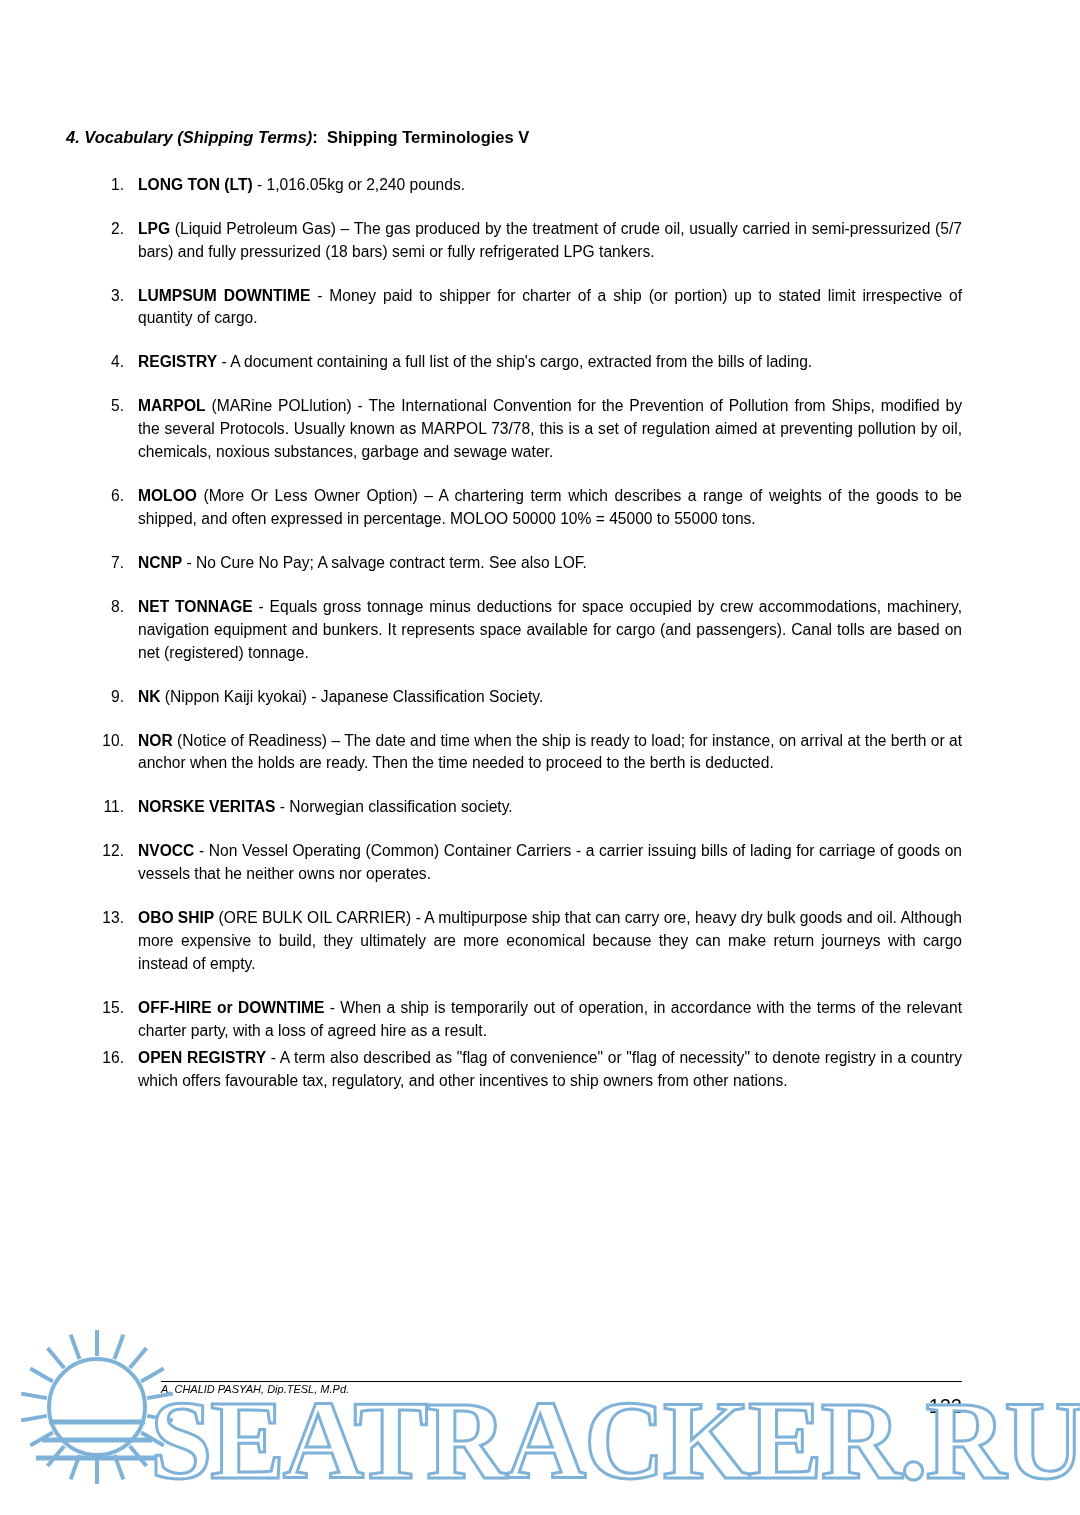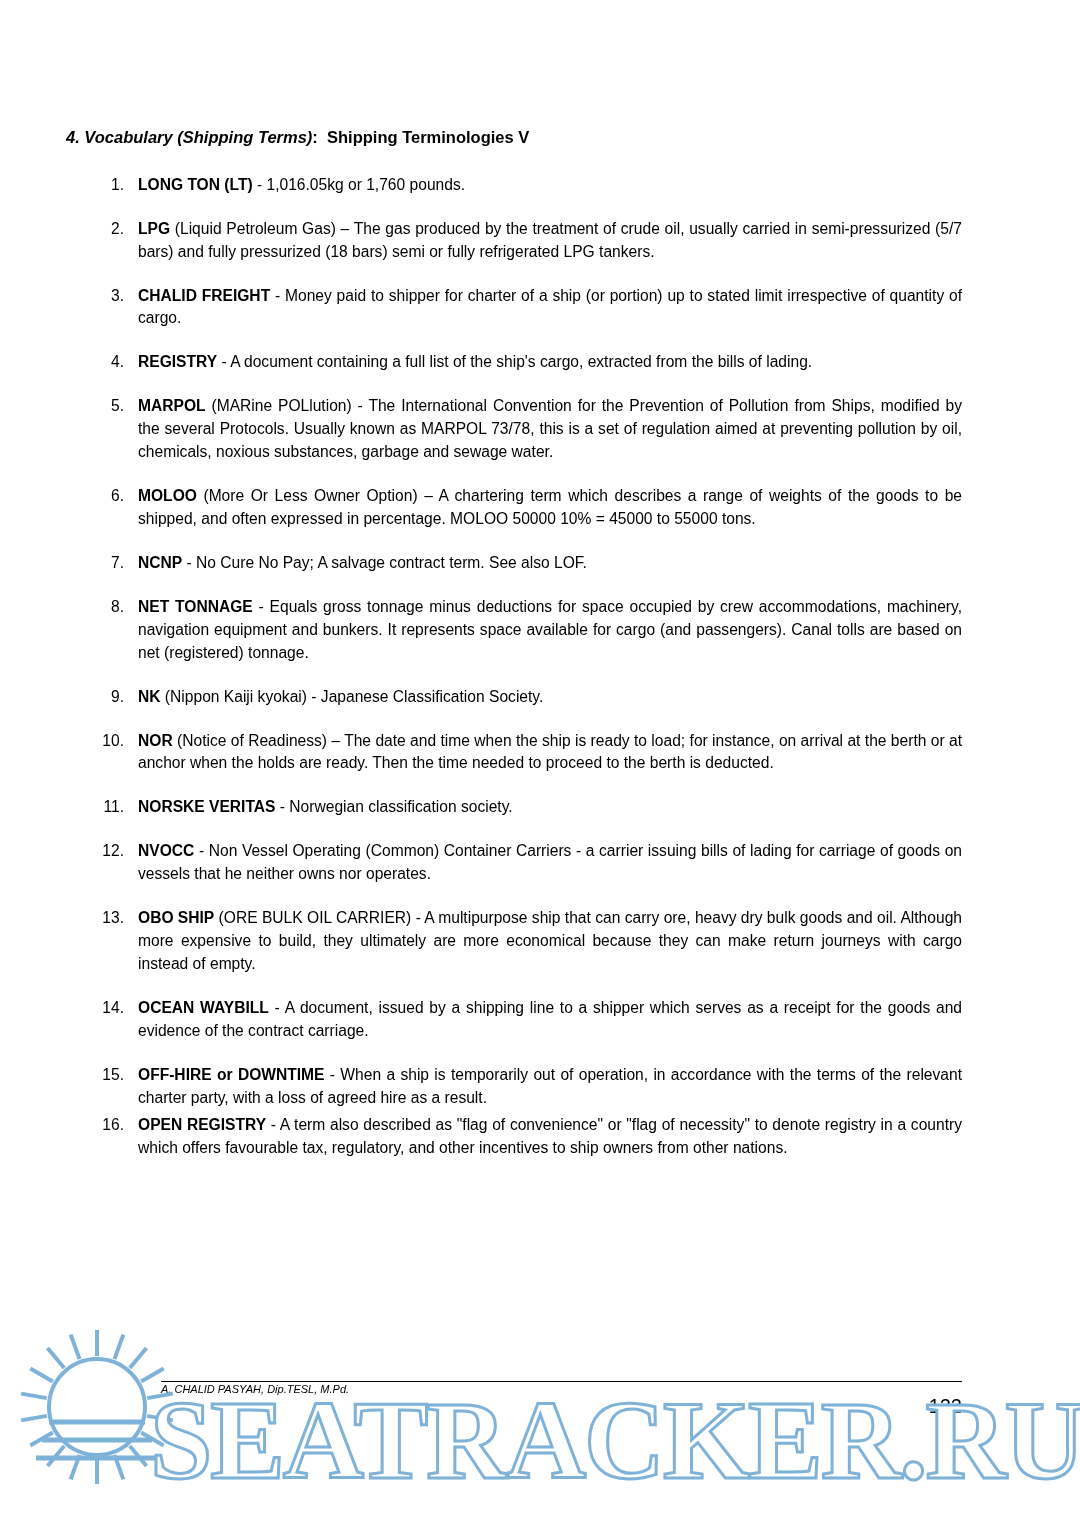--- a/index.html
+++ b/index.html
@@ -147,7 +147,7 @@
 
     <li>
       <span class="num">1.</span>
-      <span class="term">LONG TON (LT)</span><span class="defn"> - 1,016.05kg or 1,760 pounds.</span>
+      <span class="term">LONG TON (LT)</span><span class="defn"> - 1,016.05kg or 2,240 pounds.</span>
     </li>
 
     <li>

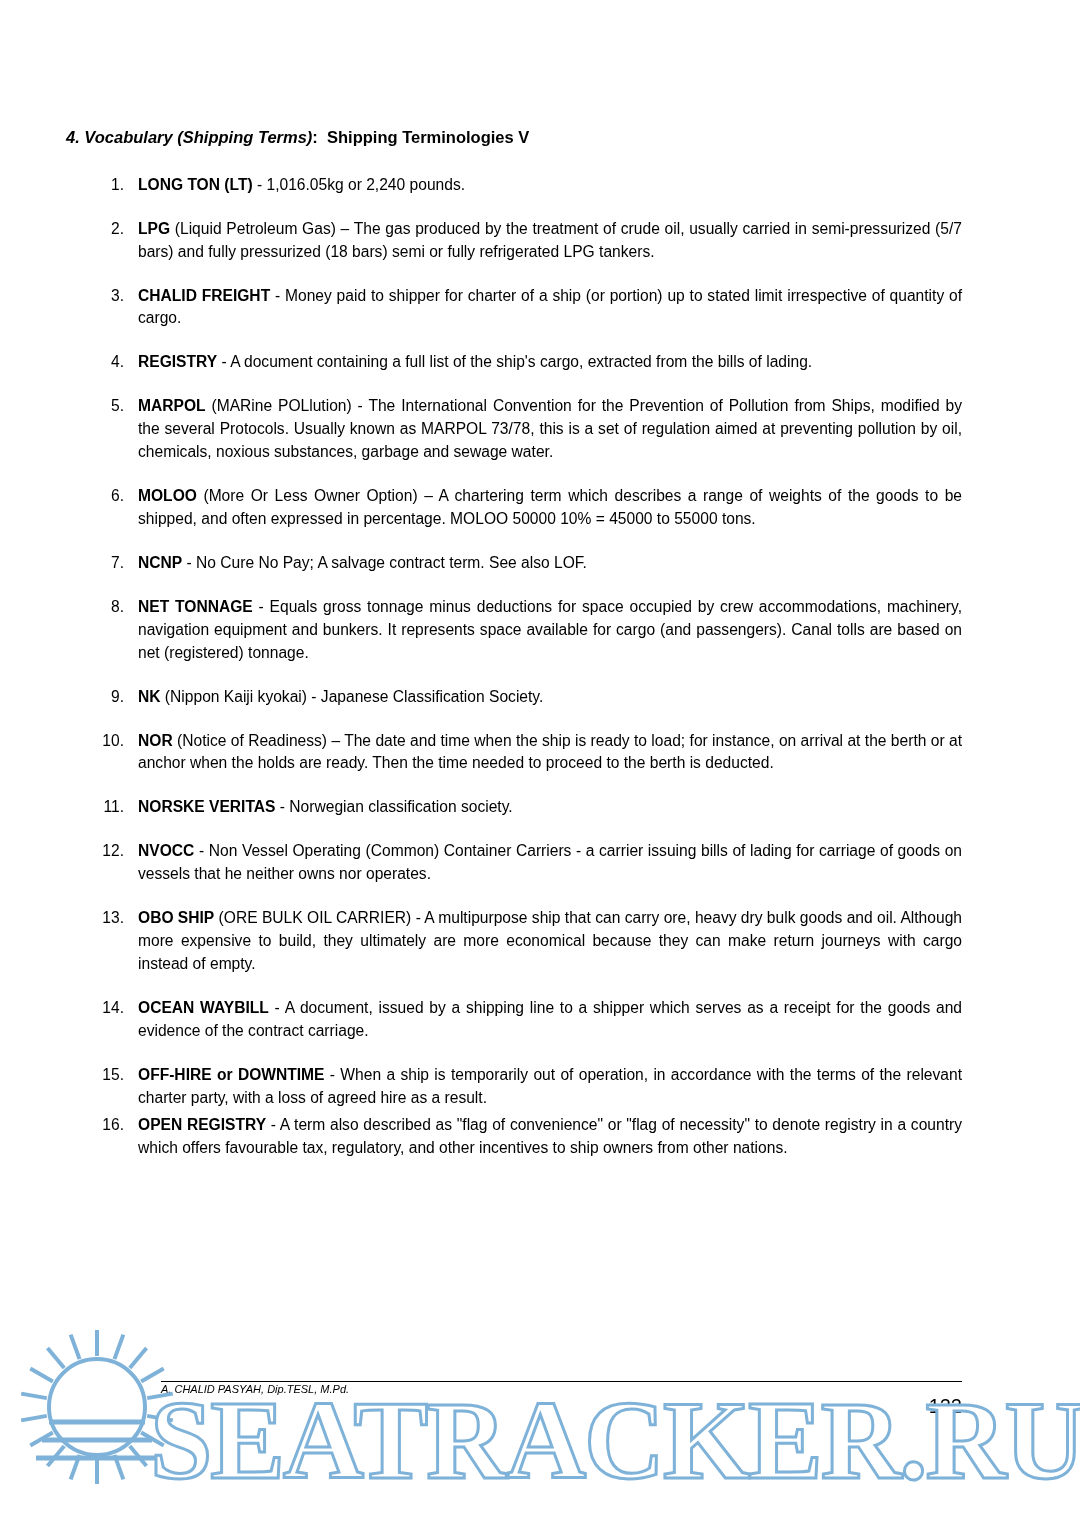--- a/index.html
+++ b/index.html
@@ -157,7 +157,7 @@
 
     <li>
       <span class="num">3.</span>
-      <span class="term">CHALID FREIGHT</span><span class="defn"> - Money paid to shipper for charter of a ship (or portion) up to stated limit irrespective of quantity of cargo.</span>
+      <span class="term">LUMPSUM DOWNTIME</span><span class="defn"> - Money paid to shipper for charter of a ship (or portion) up to stated limit irrespective of quantity of cargo.</span>
     </li>
 
     <li>

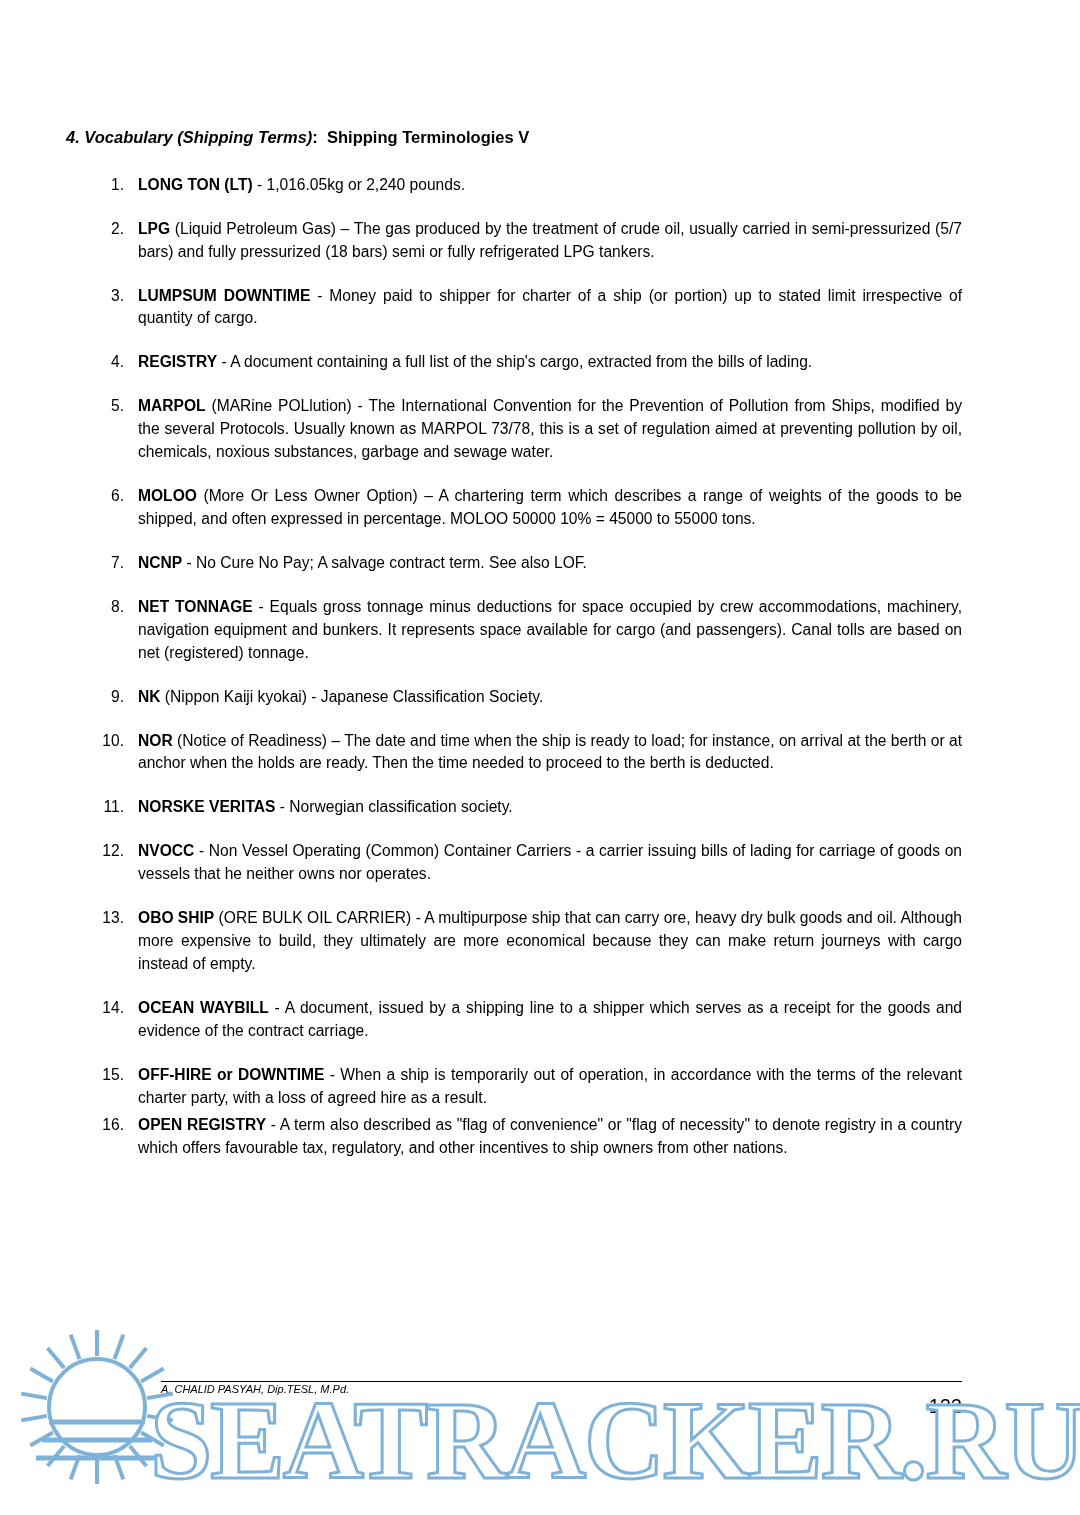--- a/index.html
+++ b/index.html
@@ -210,10 +210,6 @@
       <span class="term">OBO SHIP</span><span class="defn"> (ORE BULK OIL CARRIER) - A multipurpose ship that can carry ore, heavy dry bulk goods and oil. Although more expensive to build, they ultimately are more economical because they can make return journeys with cargo instead of empty.</span>
     </li>
 
-    <li>
-      <span class="num">14.</span>
-      <span class="term">OCEAN WAYBILL</span><span class="defn"> - A document, issued by a shipping line to a shipper which serves as a receipt for the goods and evidence of the contract carriage.</span>
-    </li>
 
     <li class="tight">
       <span class="num">15.</span>

